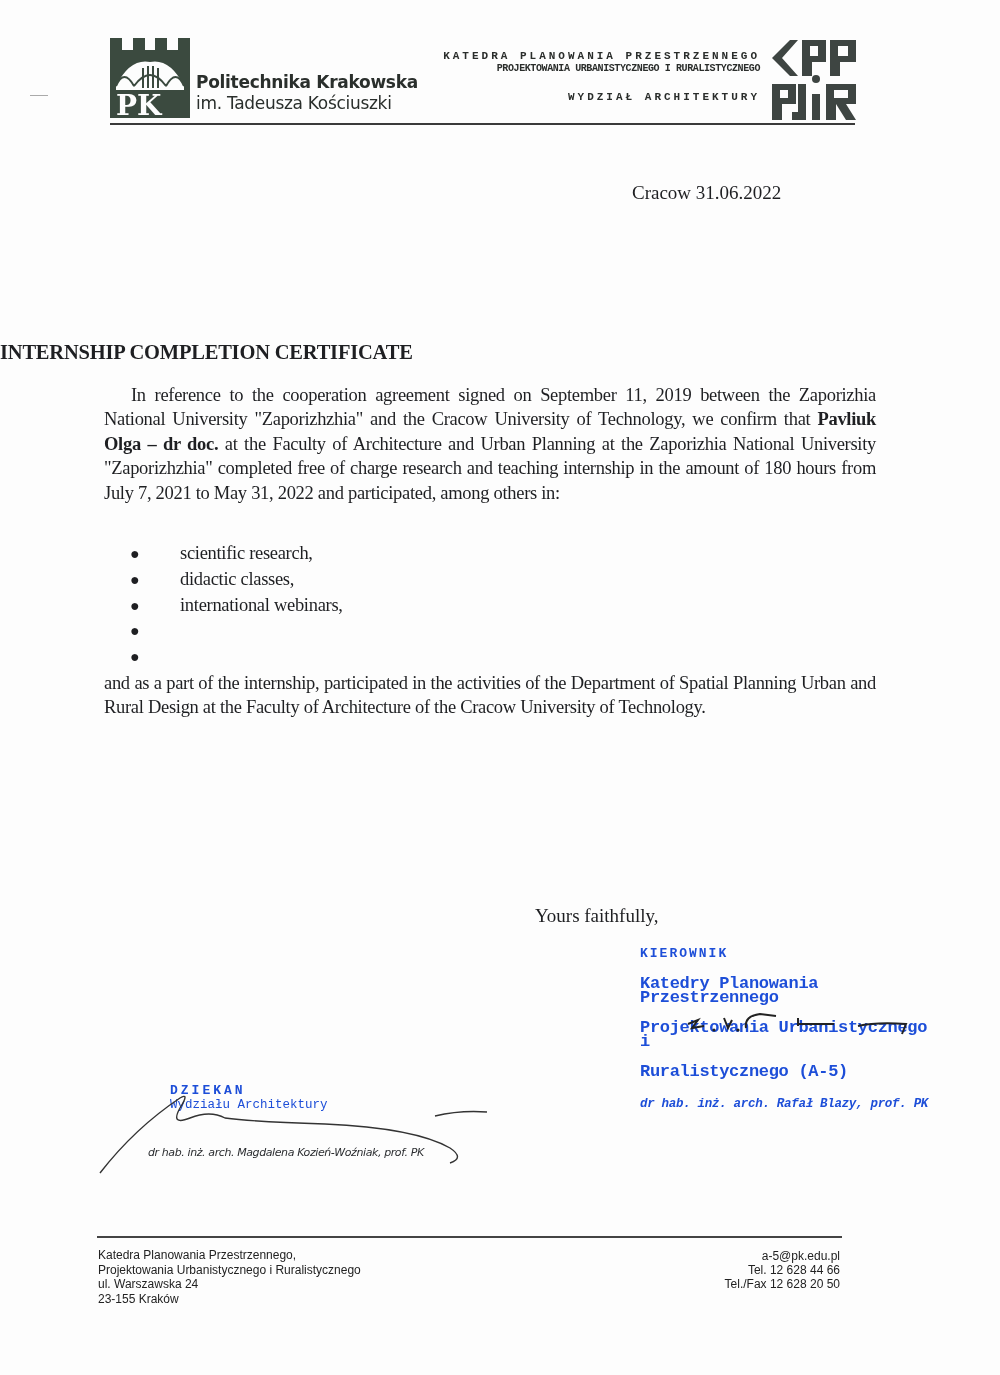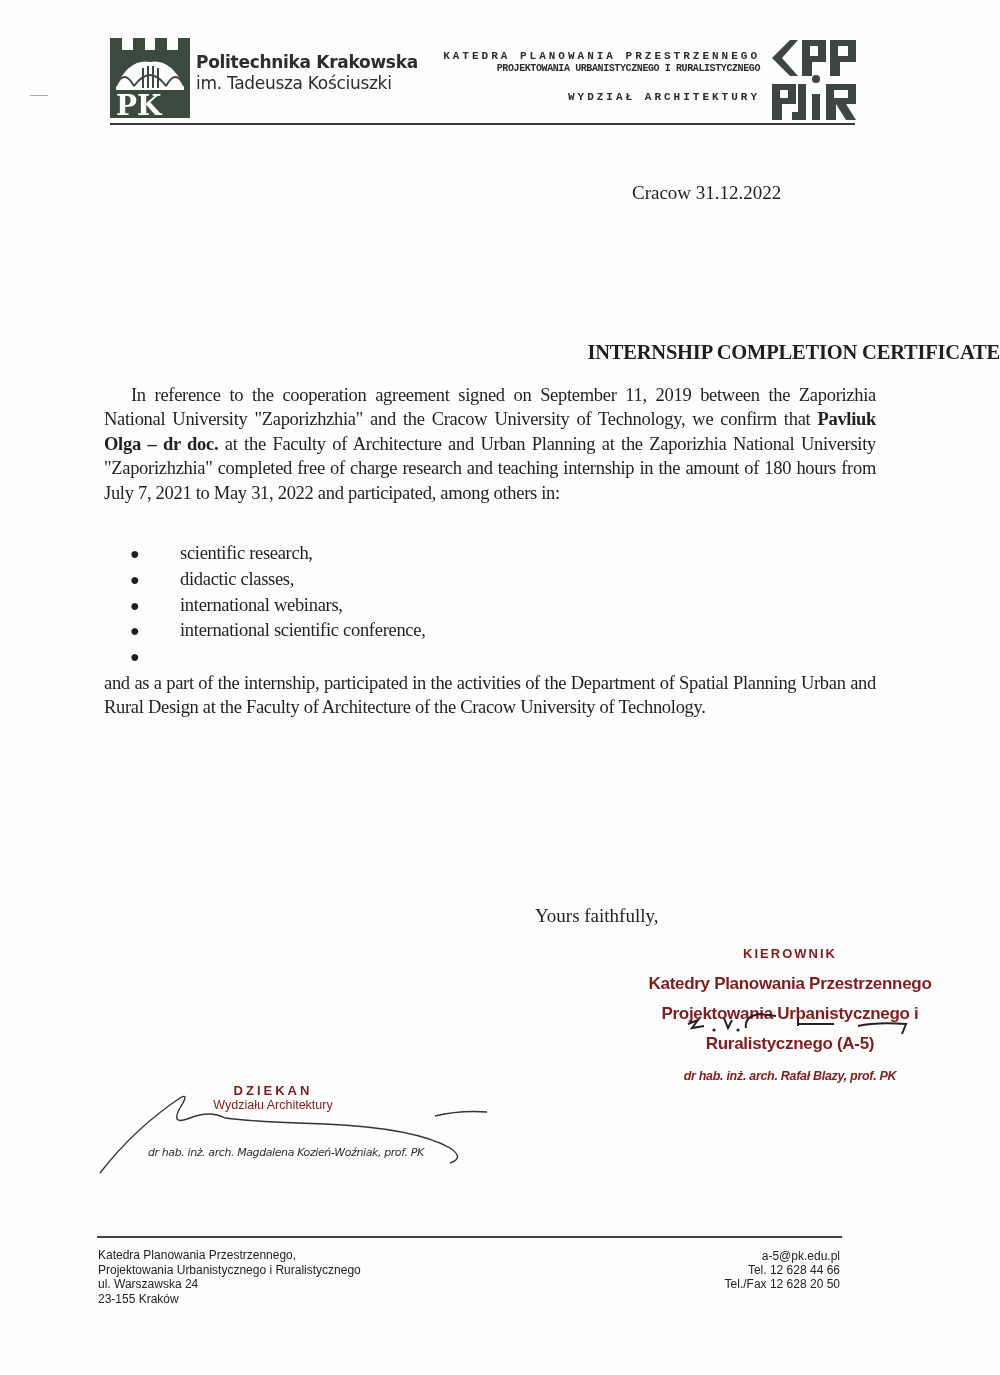--- a/index.html
+++ b/index.html
@@ -10,7 +10,7 @@
   .abs { position: absolute; }
   
   .pk-logo { left: 110px; top: 38px; width: 80px; height: 80px; }
-  .pk-name { left: 196px; top: 52px; font-family: "DejaVu Sans", sans-serif; color: #2a2f2c; }
+  .pk-name { left: 196px; top: 72px; font-family: "DejaVu Sans", sans-serif; color: #2a2f2c; }
   .pk-name .l1 { font-size: 17px; font-weight: bold; letter-spacing: -0.3px; line-height: 20px; }
   .pk-name .l2 { font-size: 17px; line-height: 22px; letter-spacing: -0.3px; }
   .dept { left: 410px; top: 50px; width: 350px; font-family: Liberation Mono, monospace; color: #2a2d2b; text-align: right; }

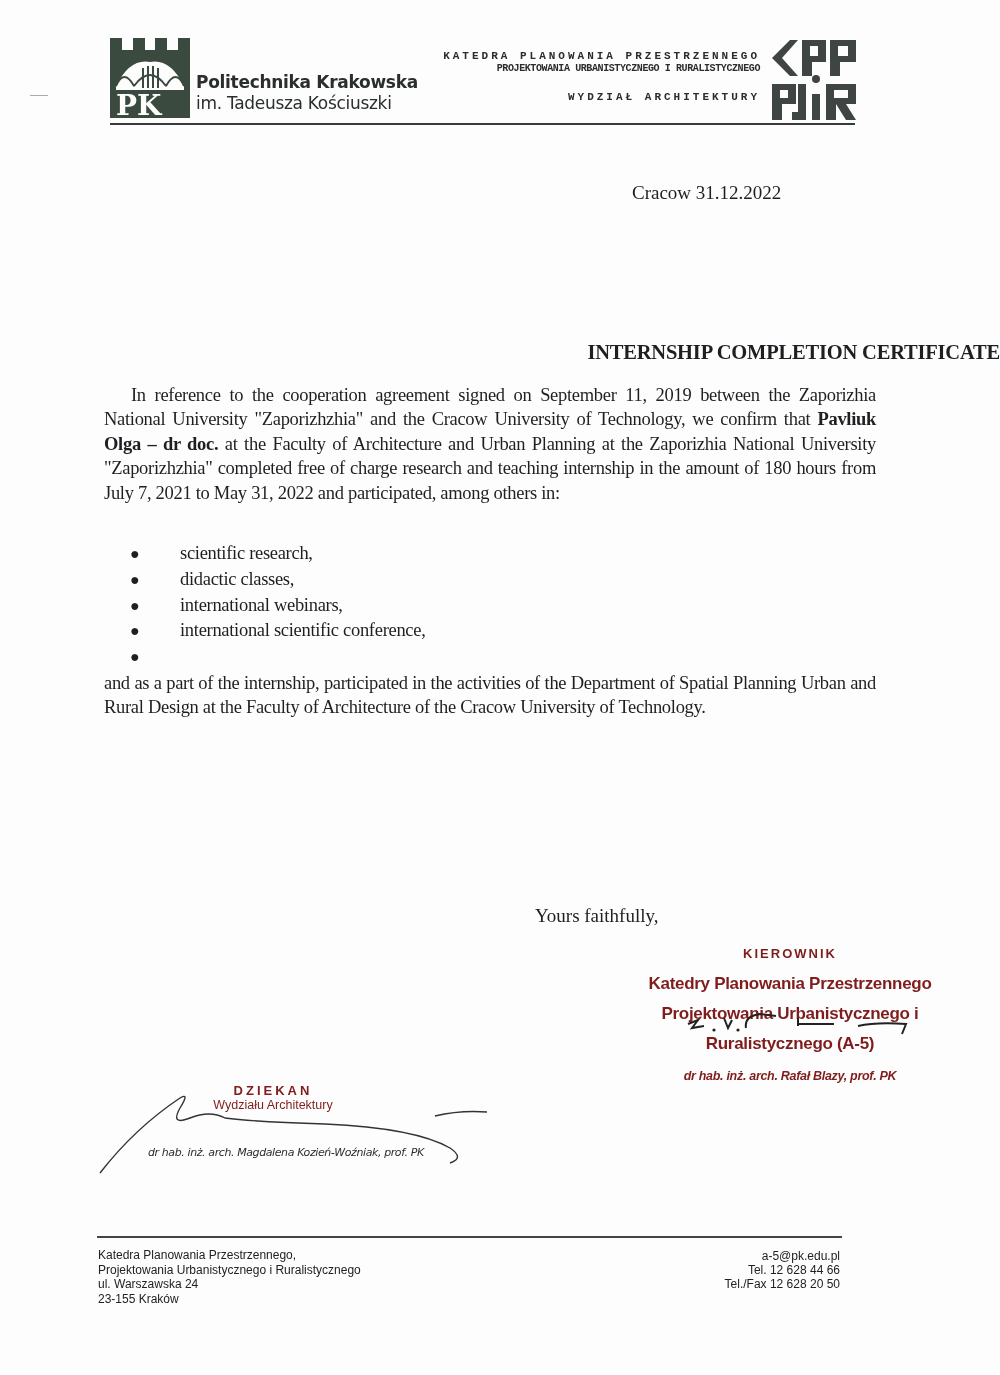--- a/index.html
+++ b/index.html
@@ -89,7 +89,7 @@
 
 <div class="abs header-rule"></div>
 
-<div class="abs place-date">Cracow 31.12.2022</div>
+<div class="abs place-date">Cracow 31.06.2022</div>
 
 <div class="abs title">INTERNSHIP COMPLETION CERTIFICATE</div>
 

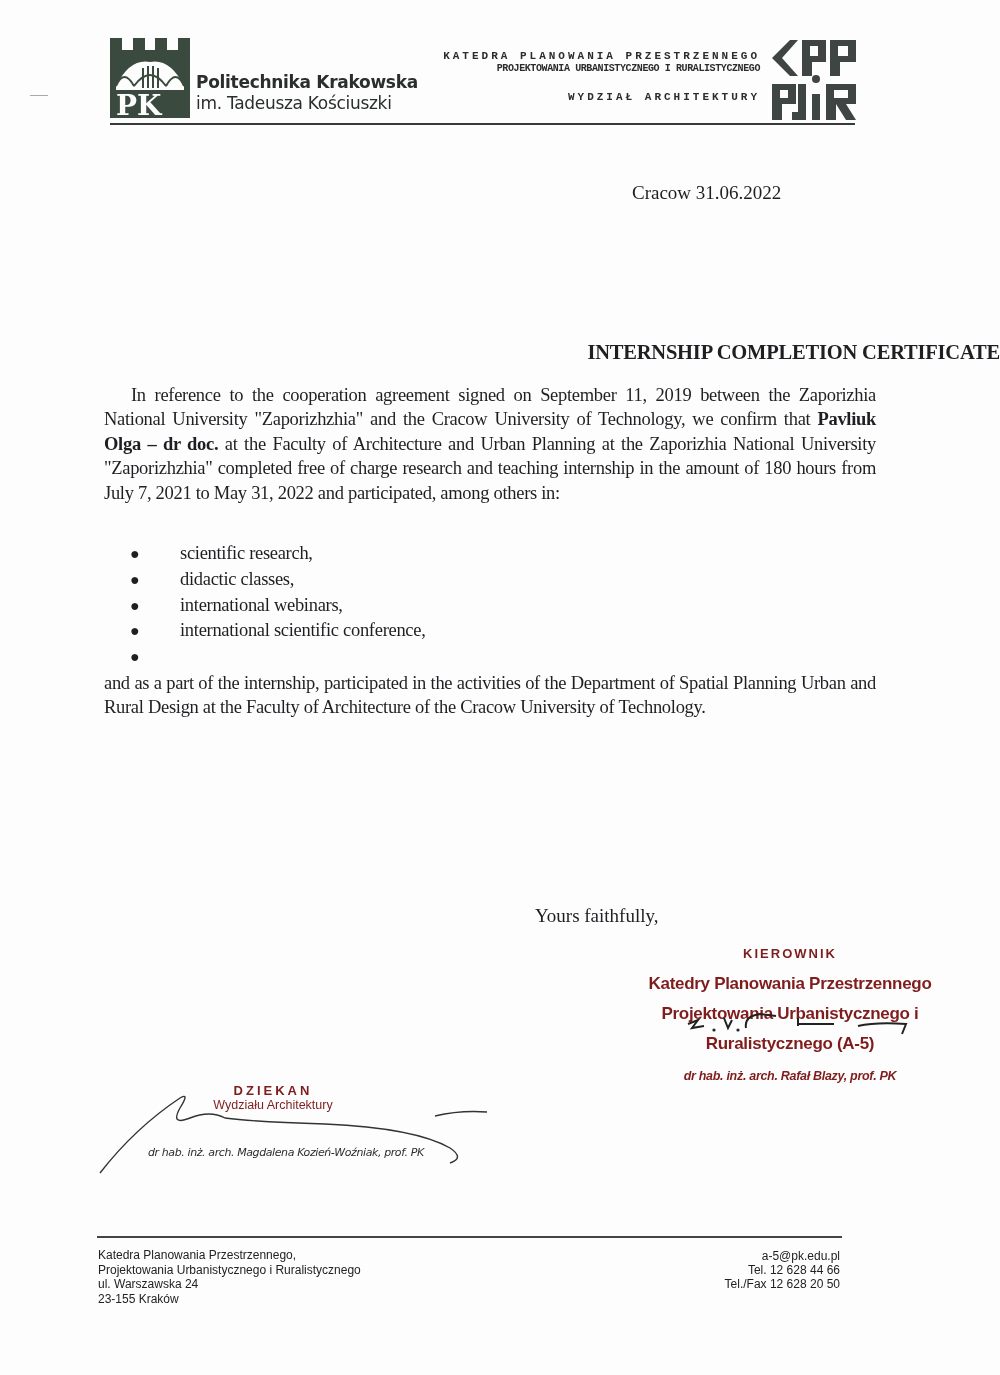--- a/index.html
+++ b/index.html
@@ -20,7 +20,7 @@
   .kppuir-logo { left: 770px; top: 38px; width: 88px; height: 84px; }
   .header-rule { left: 110px; top: 123px; width: 745px; height: 2px; background: #3a3a3a; }
   .place-date { left: 632px; top: 182px; font-size: 19px; }
-  .title { left: 0; width: 1000px; top: 341px; text-align: right; font-size: 20.5px; font-weight: bold; letter-spacing: -0.2px; }
+  .title { left: 0; width: 1000px; top: 341px; text-align: left; font-size: 20.5px; font-weight: bold; letter-spacing: -0.2px; }
   .body-para { left: 104px; width: 772px; top: 383px; font-size: 18.5px; line-height: 24.4px; text-align: justify; letter-spacing: -0.3px; }
   .body-para .indent { display: inline-block; width: 27px; }
   .bullets { left: 130px; top: 541px; font-size: 18.5px; letter-spacing: -0.3px; margin: 0; padding: 0; list-style: none; }

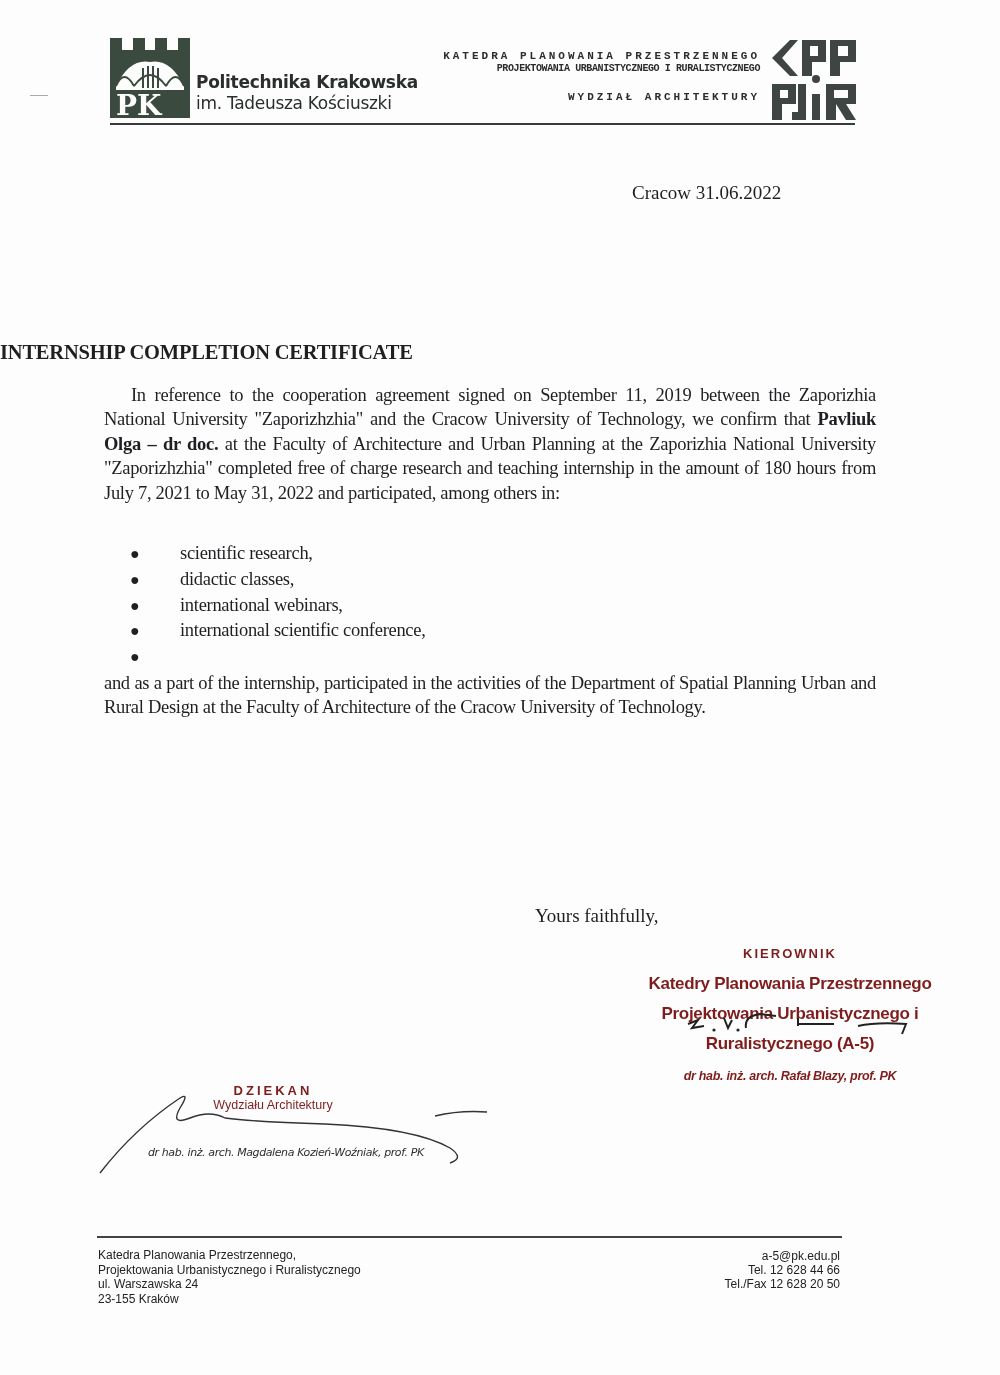--- a/index.html
+++ b/index.html
@@ -110,7 +110,6 @@
     </li>
   <li>
       <span class="dot">●</span>
-      <span>international scientific conference,</span>
     </li>
   <li>
       <span class="dot">●</span>

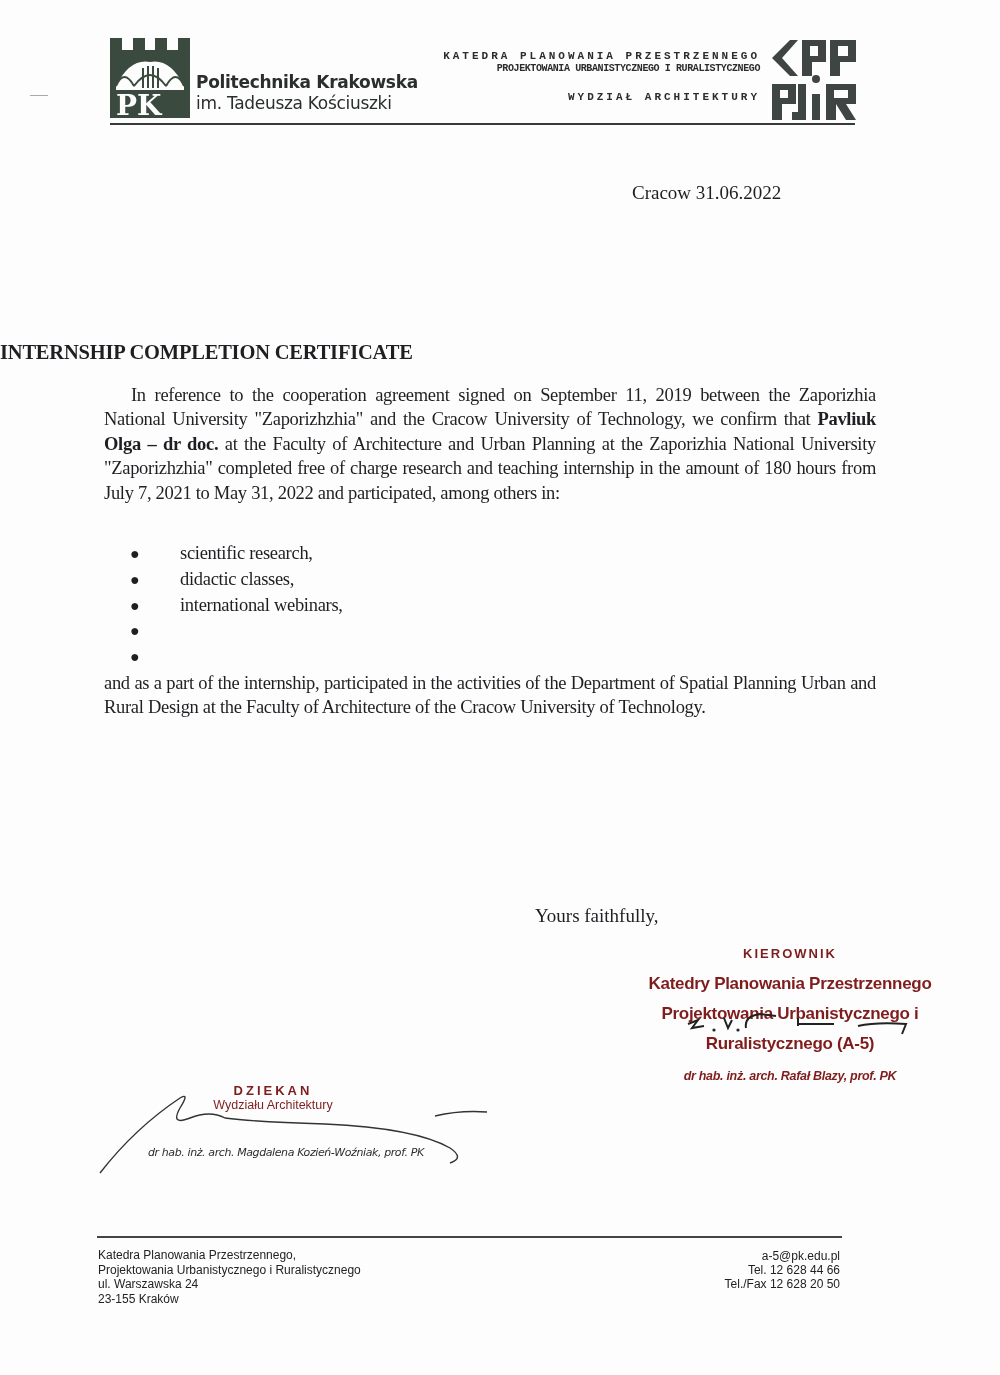--- a/index.html
+++ b/index.html
@@ -28,7 +28,7 @@
   .bullets .dot { width: 50px; font-size: 16px; }
   .closing-para { left: 104px; width: 772px; top: 671px; font-size: 18.5px; line-height: 24.4px; text-align: justify; letter-spacing: -0.3px; }
   .yours { left: 535px; top: 905px; font-size: 19px; }
-  .stamp { font-family: Liberation Sans, sans-serif; color: #7f1d1d; text-align: center; }
+  .stamp { font-family: Liberation Mono, monospace; color: #1d4ed8; }
   .kier { left: 640px; top: 946px; width: 300px; }
   .kier .t1 { font-size: 13px; font-weight: bold; letter-spacing: 2px; line-height: 15px; }
   .kier .t2 { font-size: 17px; font-weight: bold; line-height: 14px; letter-spacing: -0.3px; margin-top: 16px; }

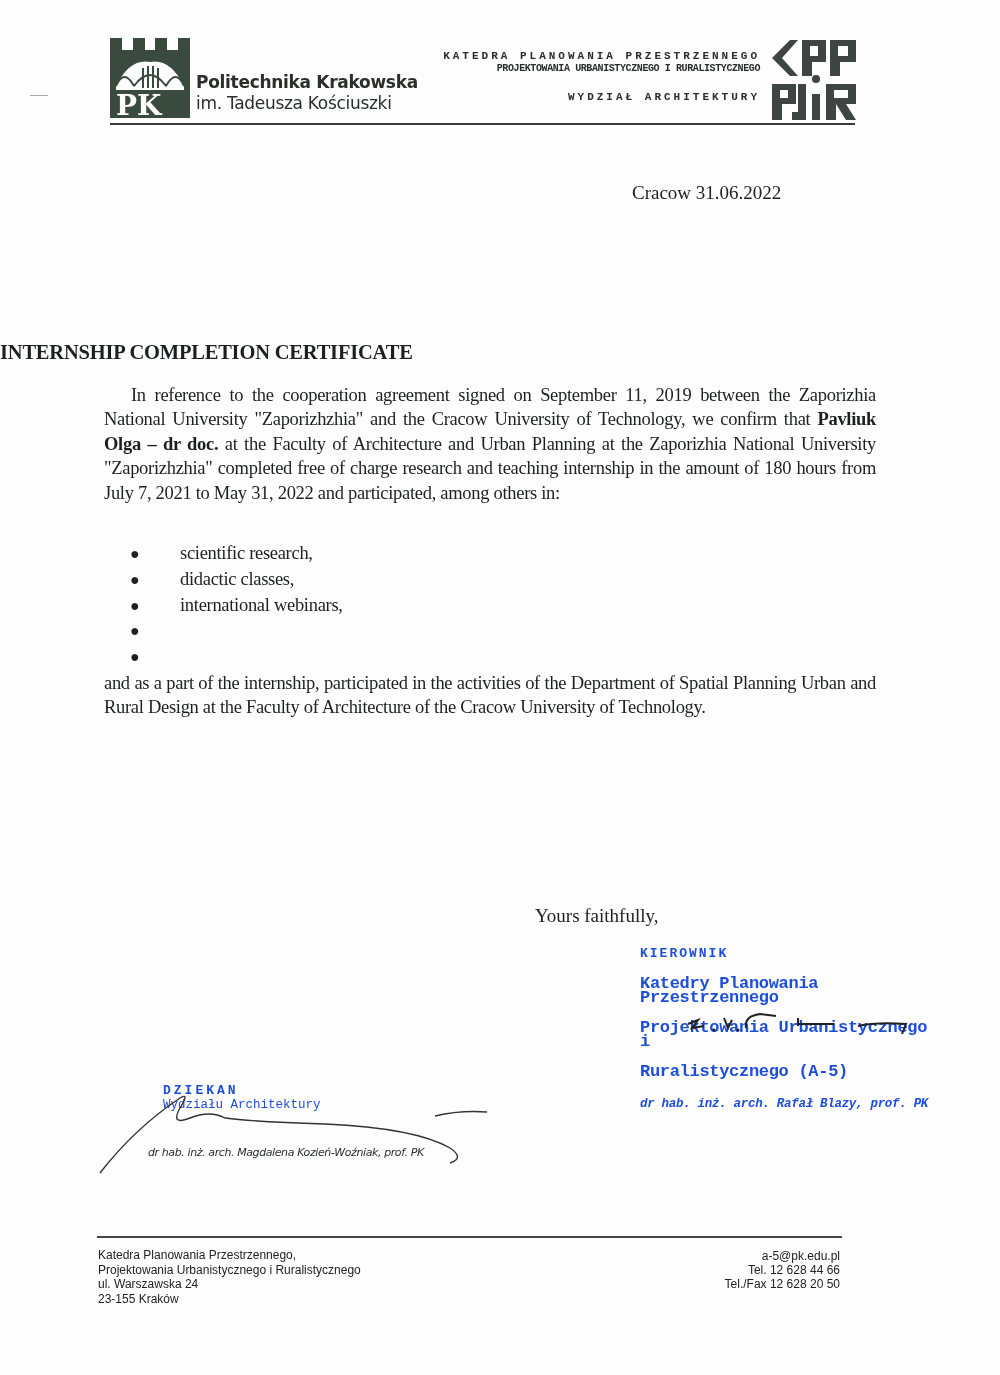--- a/index.html
+++ b/index.html
@@ -33,7 +33,7 @@
   .kier .t1 { font-size: 13px; font-weight: bold; letter-spacing: 2px; line-height: 15px; }
   .kier .t2 { font-size: 17px; font-weight: bold; line-height: 14px; letter-spacing: -0.3px; margin-top: 16px; }
   .kier .sig-name { font-size: 12.5px; font-weight: bold; font-style: italic; margin-top: 18px; letter-spacing: -0.3px; }
-  .dziekan { left: 163px; top: 1084px; width: 220px; }
+  .dziekan { left: 170px; top: 1084px; width: 220px; }
   .dziekan .t1 { font-size: 13px; font-weight: bold; letter-spacing: 3px; line-height: 14px; }
   .dziekan .t2 { font-size: 12.5px; line-height: 15px; }
   .dziekan-name { left: 148px; top: 1146px; font-family: "DejaVu Sans", sans-serif; font-style: italic; font-size: 11px; color: #2b2d30; letter-spacing: -0.4px; }

